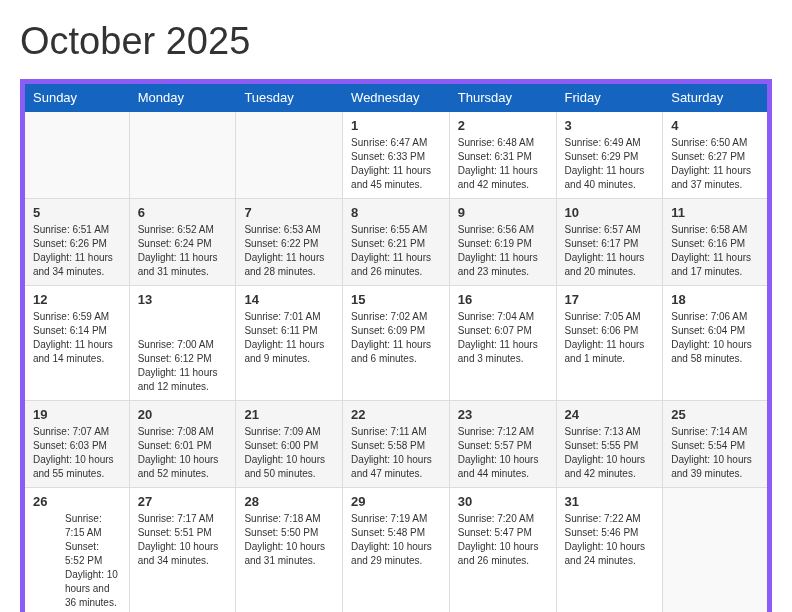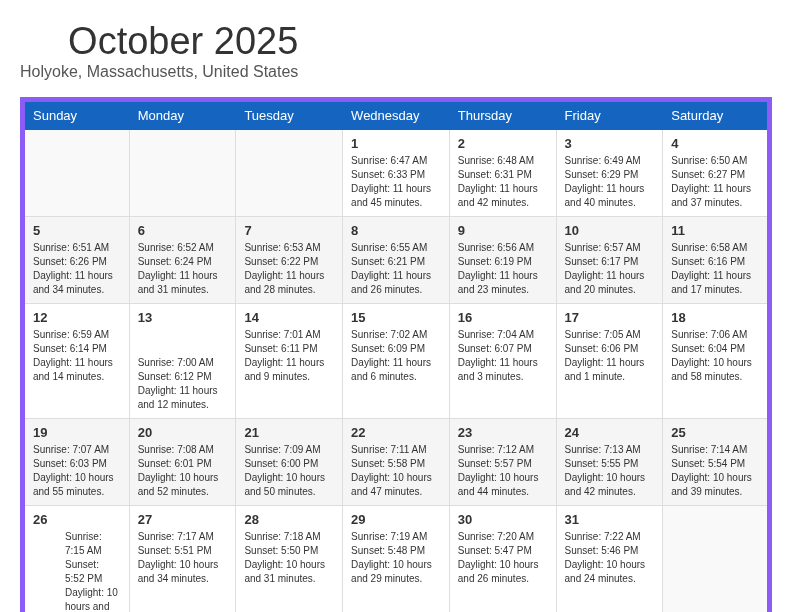--- a/index.html
+++ b/index.html
@@ -98,7 +98,6 @@
 <div class="header">
   <div class="title-block">
     <div class="month-title">October 2025</div>
-    <div class="location">Holyoke, Massachusetts, United States</div>
   </div>
 </div>
 

